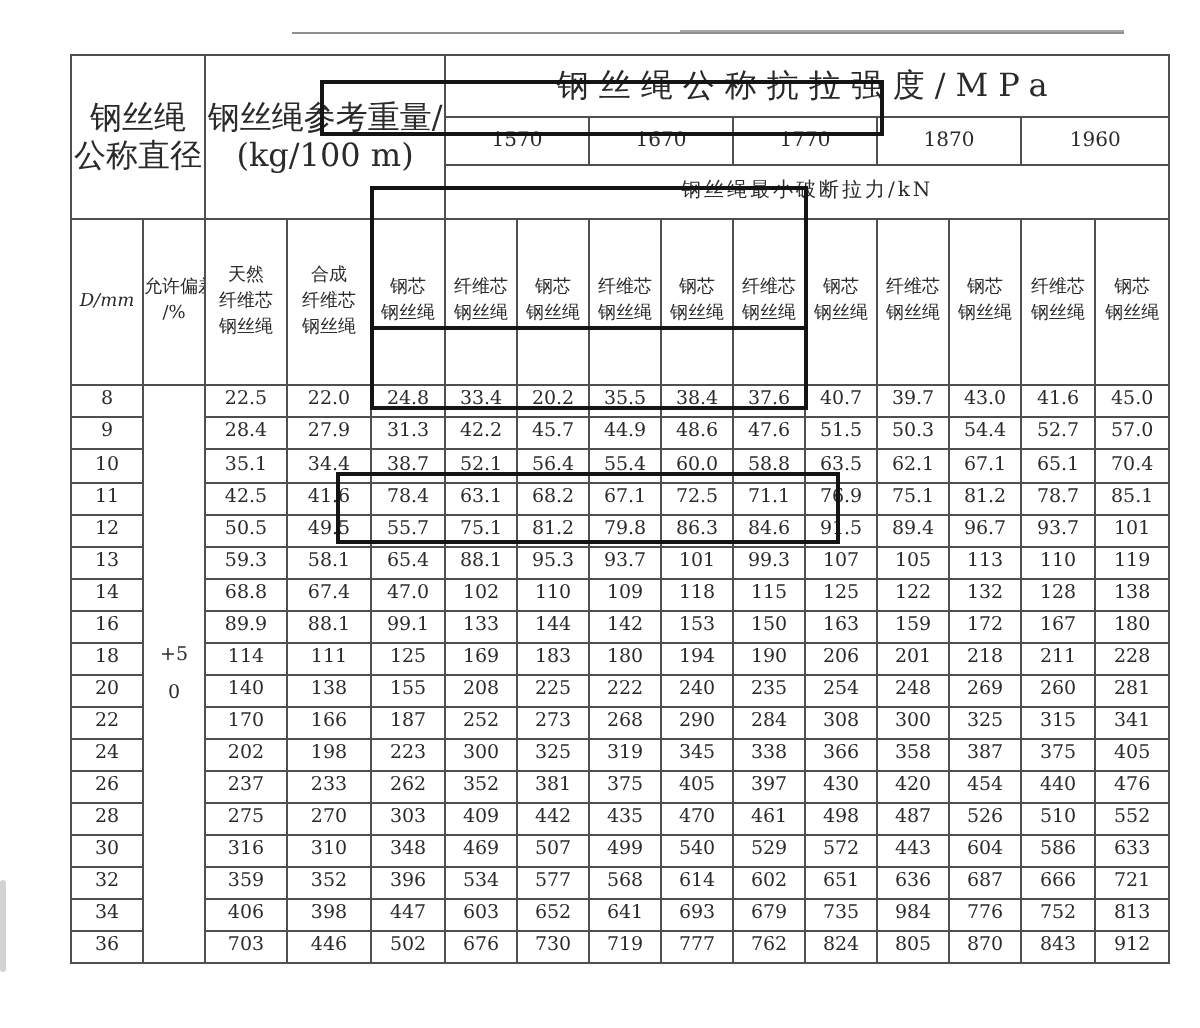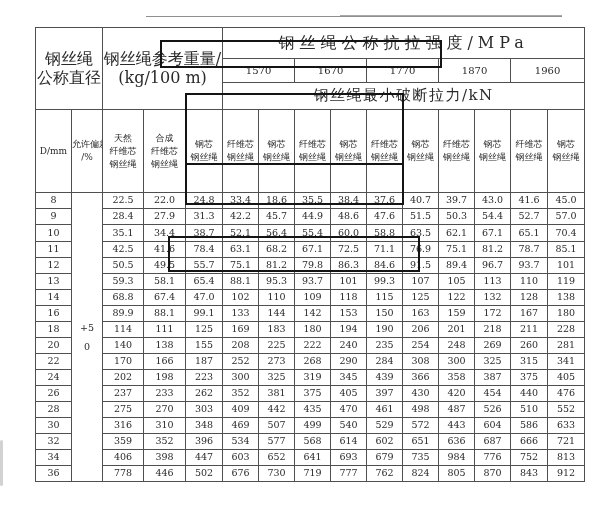--- a/index.html
+++ b/index.html
@@ -16,7 +16,7 @@
   table.wire{border:1px solid #333;}
   tr.r1 td{height:22px;font-size:16px;}
   tr.r2 td{height:17px;font-size:10px;margin-left:29px;}
-  tr.r3 td{height:19px;font-size:15px;}
+  tr.r3 td{height:19px;font-size:10px;}
   tr.r4 td{height:61px;font-size:9px;}
   td.hd2{font-size:10px;line-height:1.5;}
   td.spaced{letter-spacing:5px;}

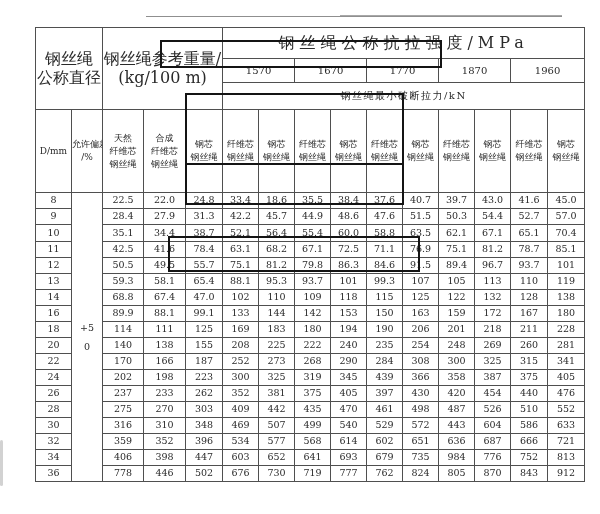--- a/index.html
+++ b/index.html
@@ -25,7 +25,7 @@
   td.dcol{font-size:9.5px;}
   td.tolcell{font-size:9.5px;}
   td.tolcell div{line-height:19px;}
-  td.dmm{font-size:9.5px;}
+  td.dmm{font-style:italic;font-size:9.5px;}
   
   .annot{position:absolute;border:2px solid #141414;pointer-events:none;background:transparent;}
   .box-a{left:160px;top:40px;width:278px;height:24px;}

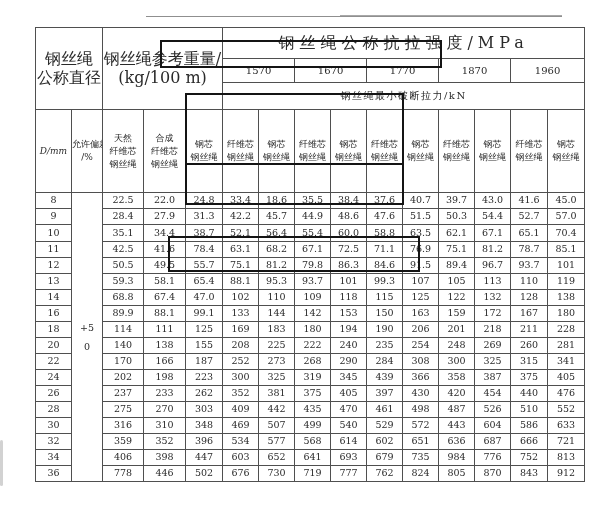--- a/index.html
+++ b/index.html
@@ -157,7 +157,7 @@
           <td>22.0</td>
           <td>24.8</td>
           <td>33.4</td>
-          <td>18.6</td>
+          <td>20.2</td>
           <td>35.5</td>
           <td>38.4</td>
           <td>37.6</td>

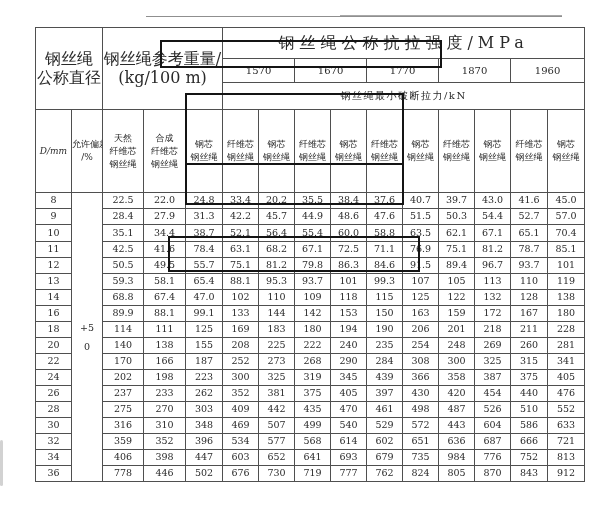--- a/index.html
+++ b/index.html
@@ -336,7 +336,7 @@
           <td>325</td>
           <td>319</td>
           <td>345</td>
-          <td>439</td>
+          <td>338</td>
           <td>366</td>
           <td>358</td>
           <td>387</td>

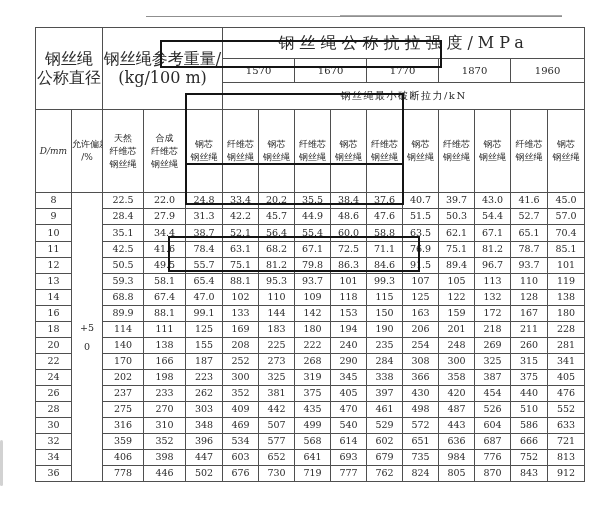--- a/index.html
+++ b/index.html
@@ -425,7 +425,7 @@
         </tr>
         <tr>
           <td class="dcol">36</td>
-          <td>778</td>
+          <td>703</td>
           <td>446</td>
           <td>502</td>
           <td>676</td>

